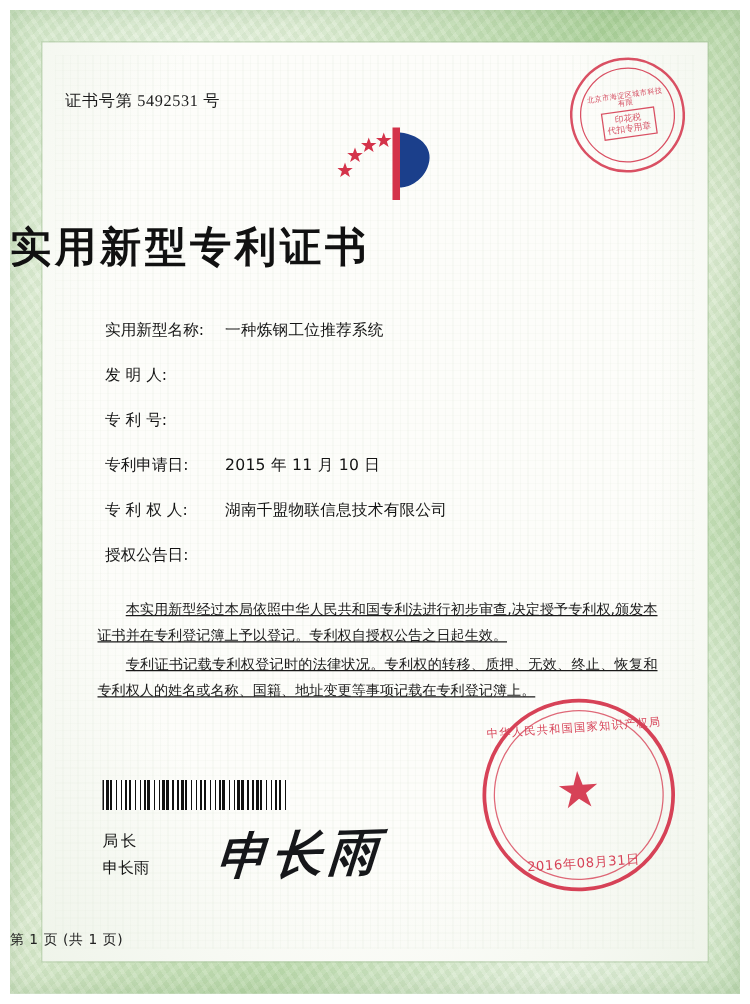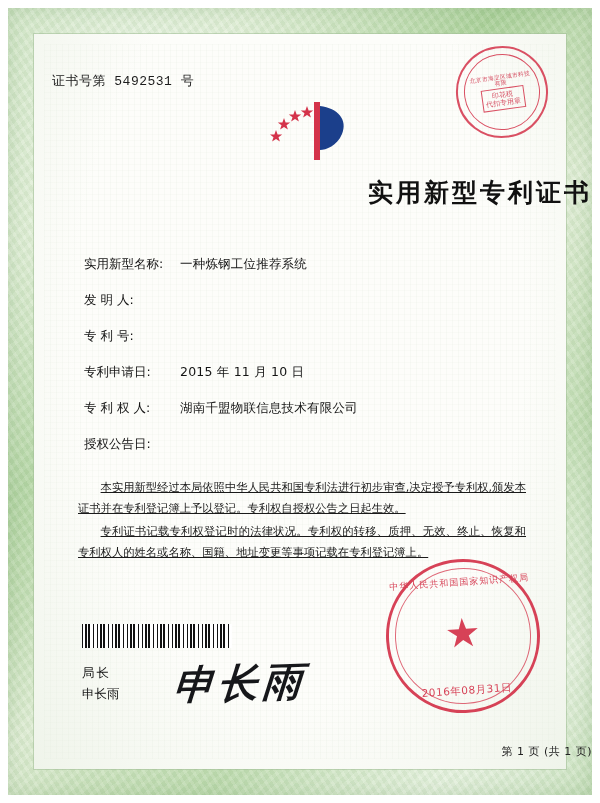--- a/index.html
+++ b/index.html
@@ -80,7 +80,7 @@
     font-size: 13px;
     color: #1c1c1c;
     letter-spacing: .5px;
-    font-family: Liberation Mono, monospace;
+    font-family: Liberation Serif, serif;
     white-space: nowrap;
   }
 

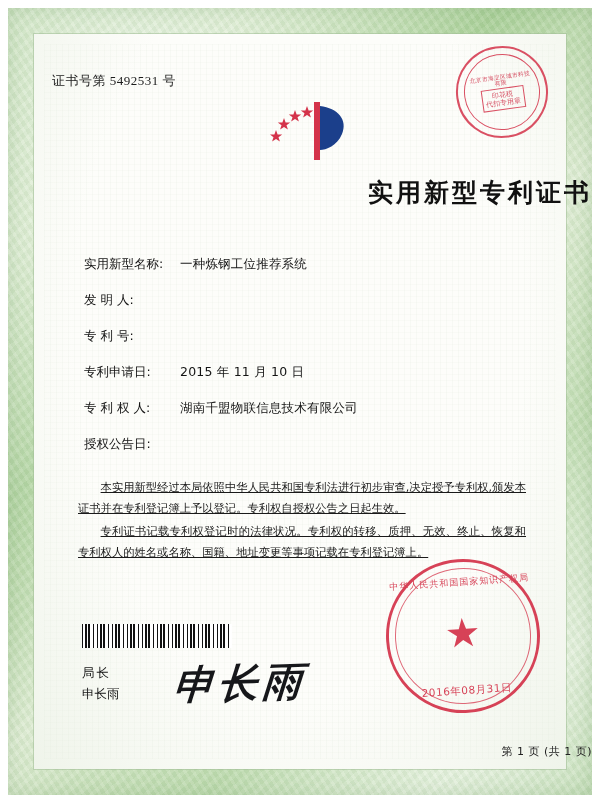--- a/index.html
+++ b/index.html
@@ -143,8 +143,8 @@
     left: 0;
     right: 0;
     top: 168px;
-    text-align: right;
-    font-size: 25px;
+    text-align: left;
+    font-size: 33px;
     font-weight: bold;
     letter-spacing: 3px;
     color: #111;

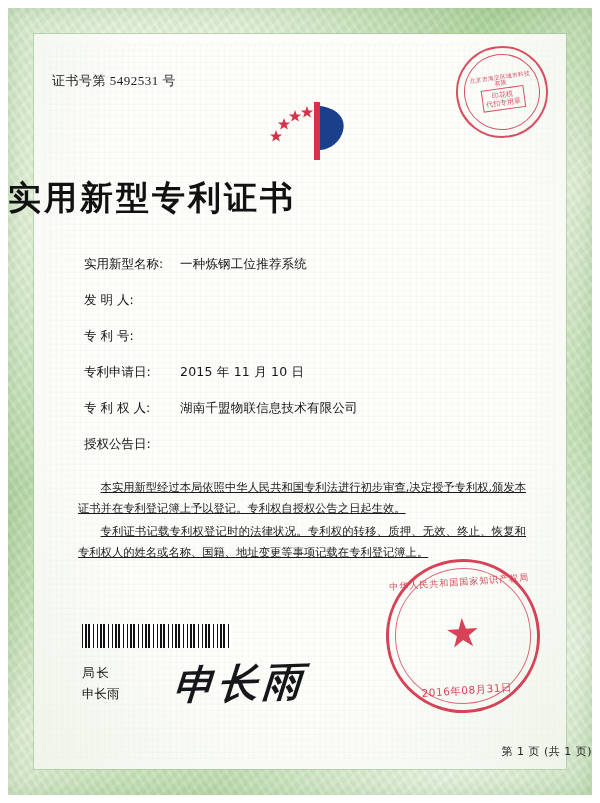--- a/index.html
+++ b/index.html
@@ -292,7 +292,7 @@
     left: 0;
     right: 0;
     bottom: 36px;
-    text-align: right;
+    text-align: left;
     font-size: 11px;
     color: #222;
     letter-spacing: .5px;

